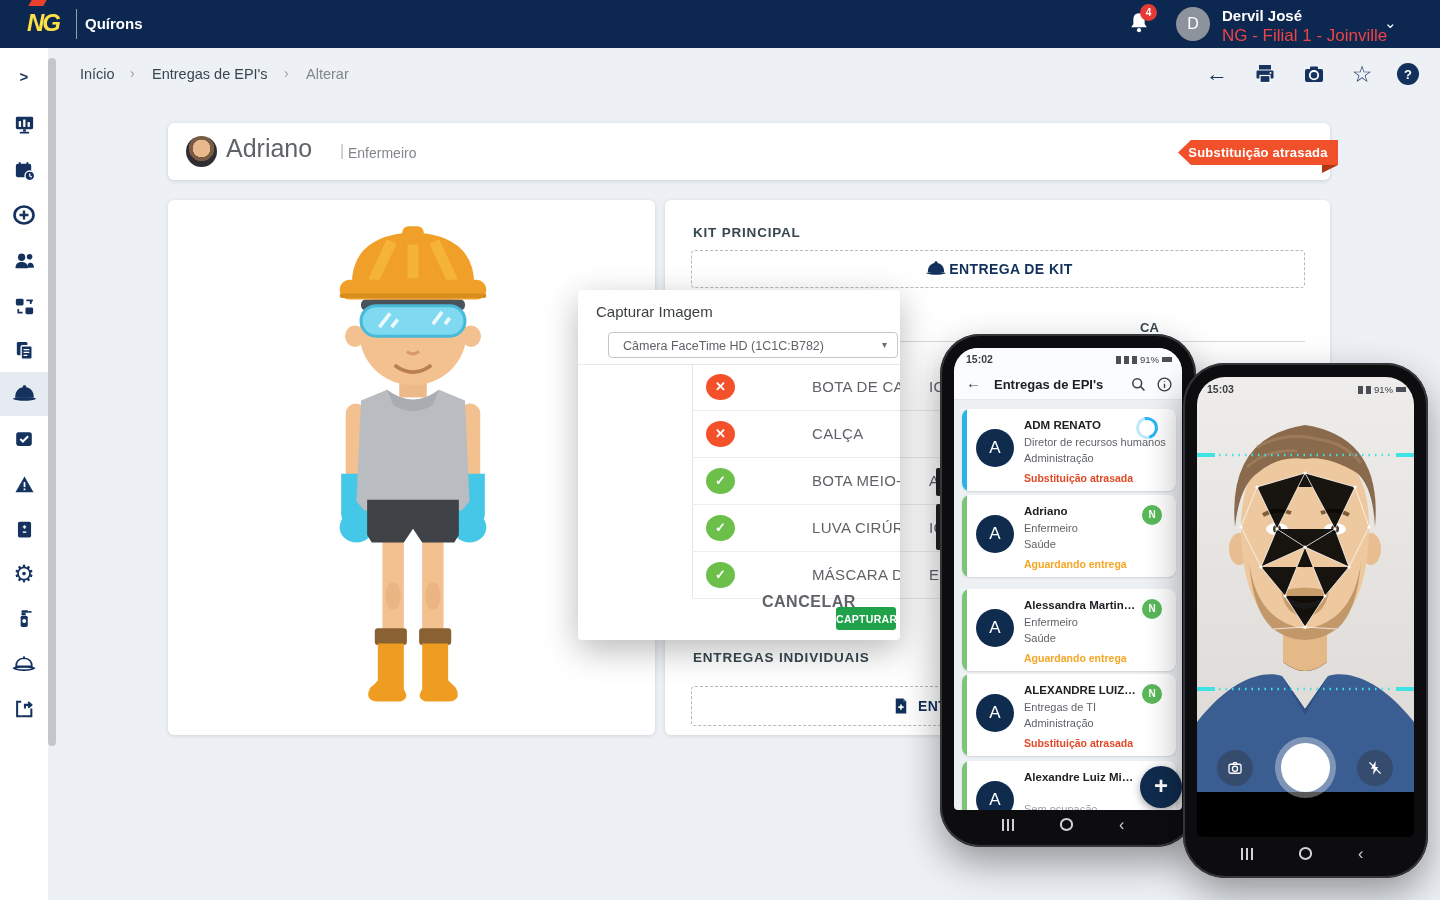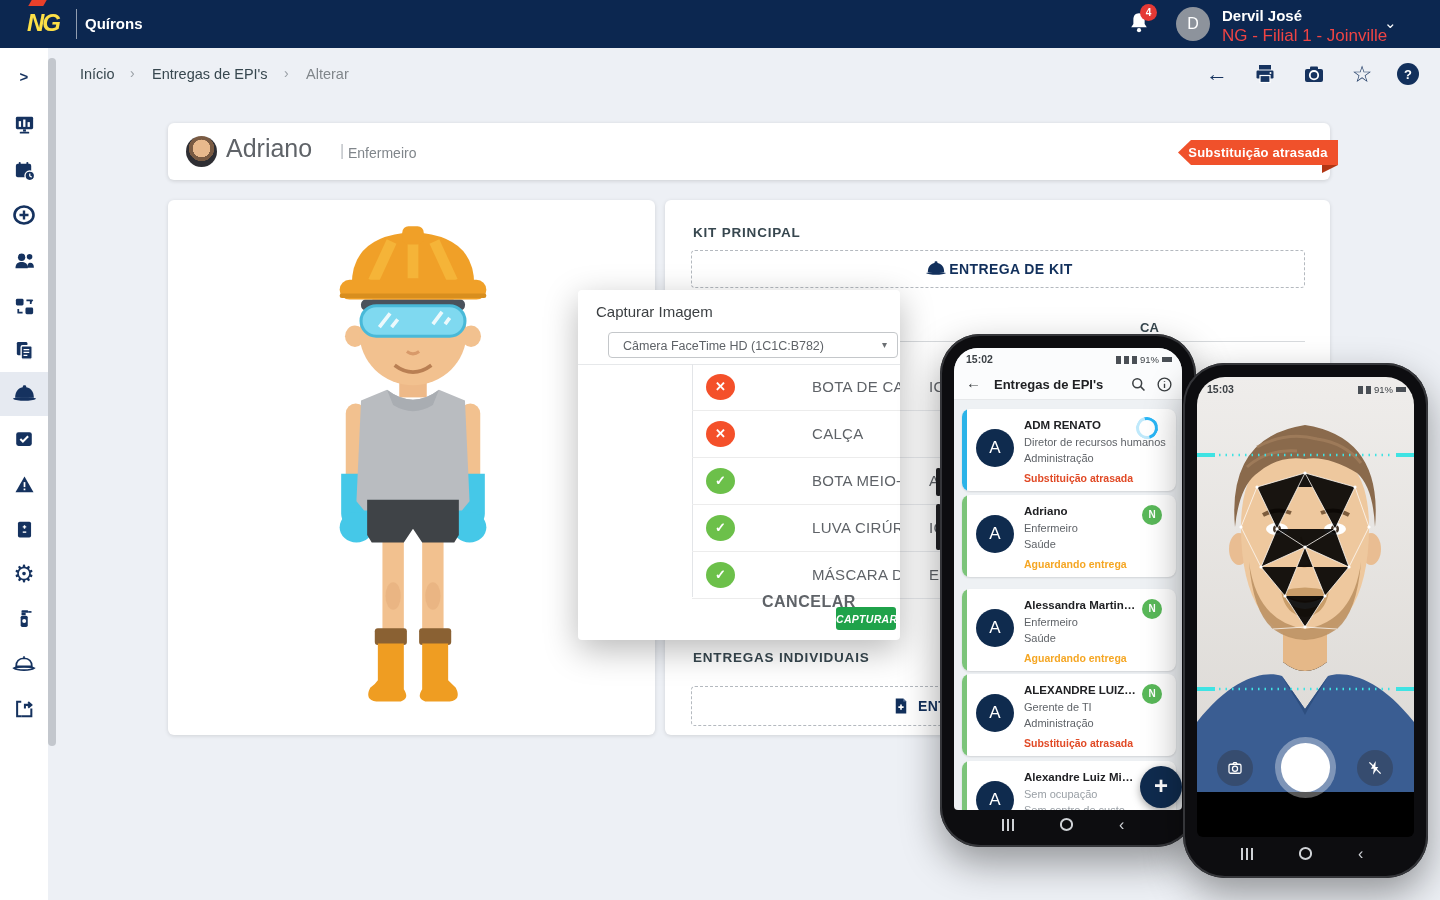--- a/index.html
+++ b/index.html
@@ -75,7 +75,7 @@
   .c-ok { background:#6cc04a; } .c-ok::after { content:"\2713"; }
   .m-label { position:absolute; left:120px; top:14px; font-size:15px; color:#5f6368; letter-spacing:.3px; white-space:nowrap; }
   #modal-cancel { position:absolute; left:184px; top:300px; width:70px; height:23px; background:none; border:none; font-family:inherit; font-size:16px; font-weight:bold; letter-spacing:.5px; color:#5f6368; cursor:pointer; }
-  #modal-capture { position:absolute; left:258px; top:317px; width:60px; height:23px; background:#1fa24a; border:none; border-radius:3px; font-family:inherit; font-size:10.5px; font-weight:bold; letter-spacing:.3px; color:#fff; cursor:pointer;font-style:italic; }
+  #modal-capture { position:absolute; left:258px; top:317px; width:60px; height:23px; background:#1fa24a; border:none; border-radius:3px; font-family:inherit; font-size:10.5px; font-weight:bold; letter-spacing:.3px; color:#fff; cursor:pointer; }
 
   
   .phone { position:absolute; background:#0d0d10; box-shadow:0 16px 38px rgba(0,0,0,.38), inset 0 0 0 2px #35363a; z-index:40; }

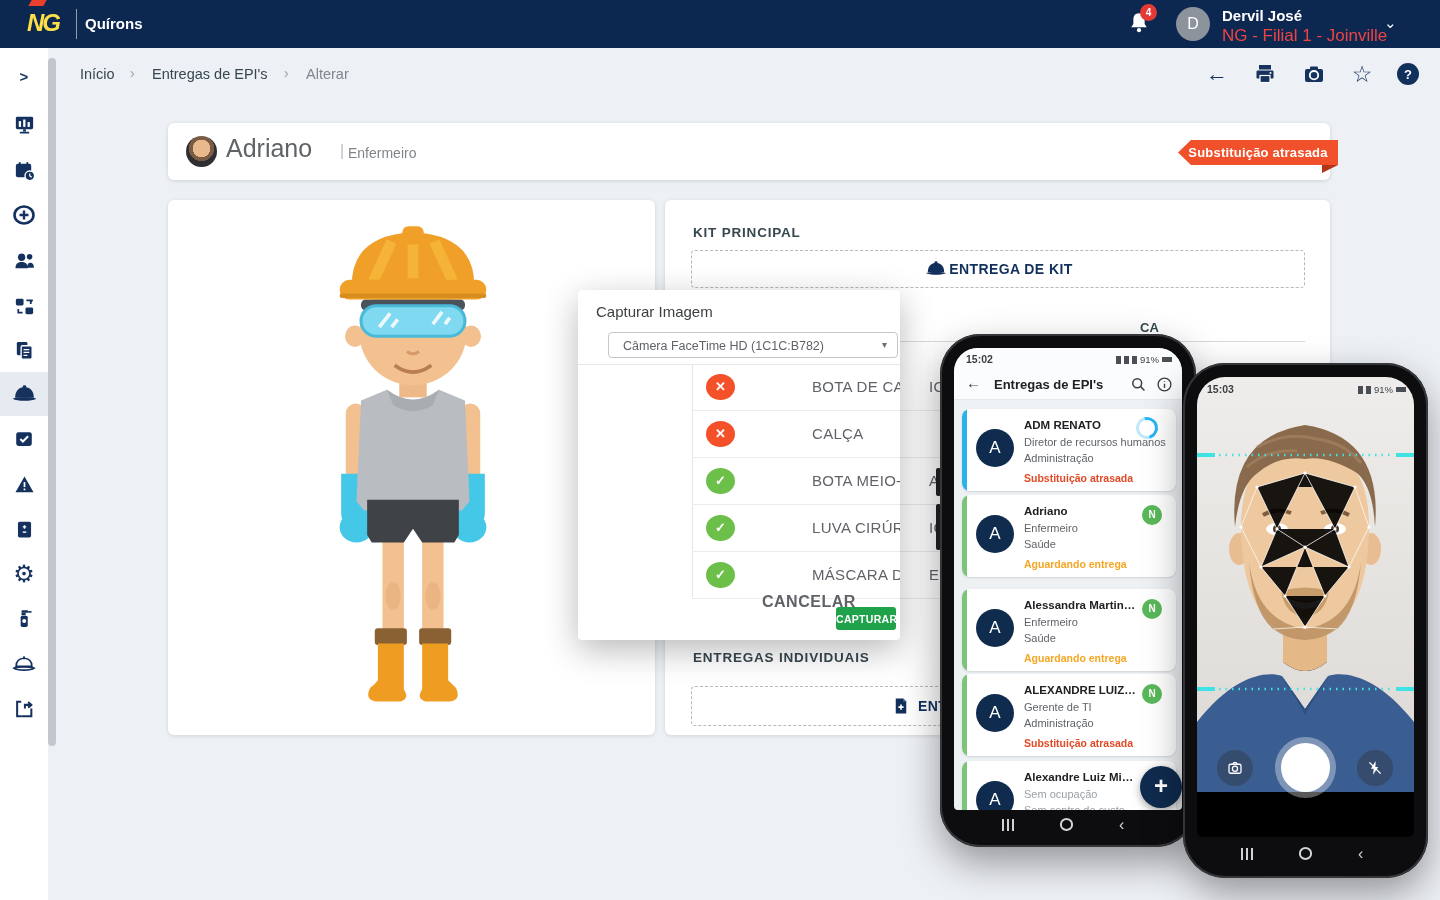--- a/index.html
+++ b/index.html
@@ -474,7 +474,7 @@
         <span class="p-bar c-green"></span>
         <span class="p-ava">A</span>
         <span class="p-name">ALEXANDRE LUIZ DA SILVA</span>
-        <span class="p-role">Gerente de TI</span>
+        <span class="p-role">Entregas de TI</span>
         <span class="p-dept">Administração</span>
         <span class="p-status c-late">Substituição atrasada</span>
         <span class="p-badge">N</span>

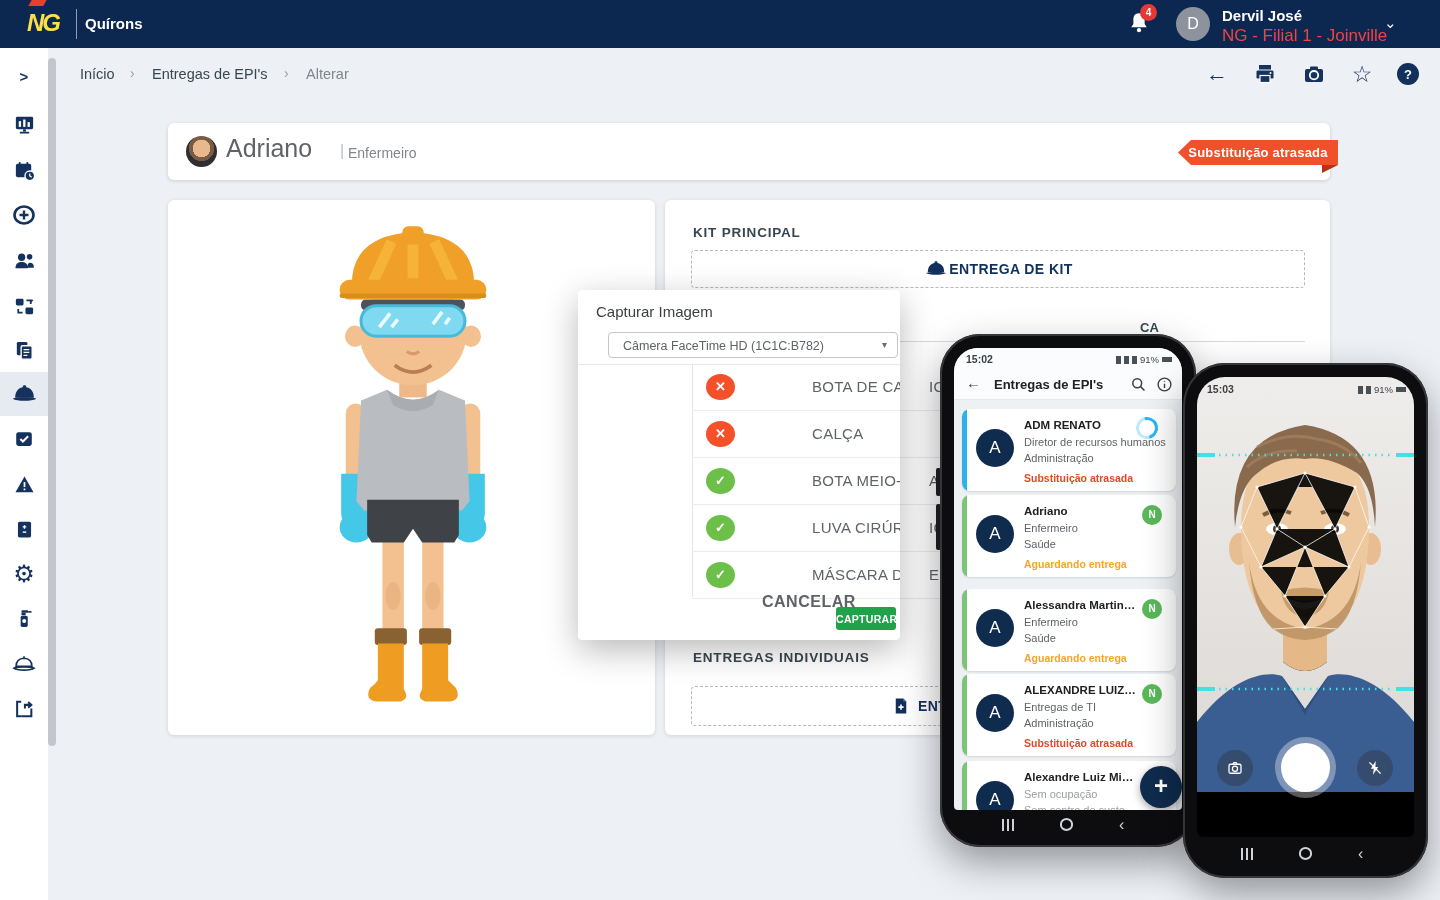--- a/index.html
+++ b/index.html
@@ -107,7 +107,7 @@
   .p-dept { position:absolute; left:62px; top:43px; font-size:11px; color:#5f6368; }
   .p-status { position:absolute; left:62px; top:63px; font-size:10.5px; font-weight:bold; }
   .c-late { color:#e14a26; } .c-waiting { color:#f5a623; }
-  .p-muted .p-role, .p-muted .p-dept { color:#9aa0a6; }
+  .p-muted .p-role, .p-muted .p-dept { color:#9aa0a6;margin-top:15px; }
   .p-badge { position:absolute; left:180px; top:10px; width:20px; height:20px; border-radius:50%; background:#59b859; color:#fff; font-size:10px; font-weight:bold; text-align:center; line-height:20px; }
   #ring-badge { position:absolute; left:174px; top:8px; width:22px; height:22px; border-radius:50%; border:3px solid #bfe9fb; border-top-color:#29b6f6; border-right-color:#29b6f6; transform:rotate(30deg); background:#fff; }
   #p1-fab { position:absolute; left:186px; top:418px; width:42px; height:42px; border-radius:50%; background:#0f2b4e; color:#fff; font-size:24px; font-weight:bold; text-align:center; line-height:40px; box-shadow:0 3px 8px rgba(0,0,0,.35); cursor:pointer; }

